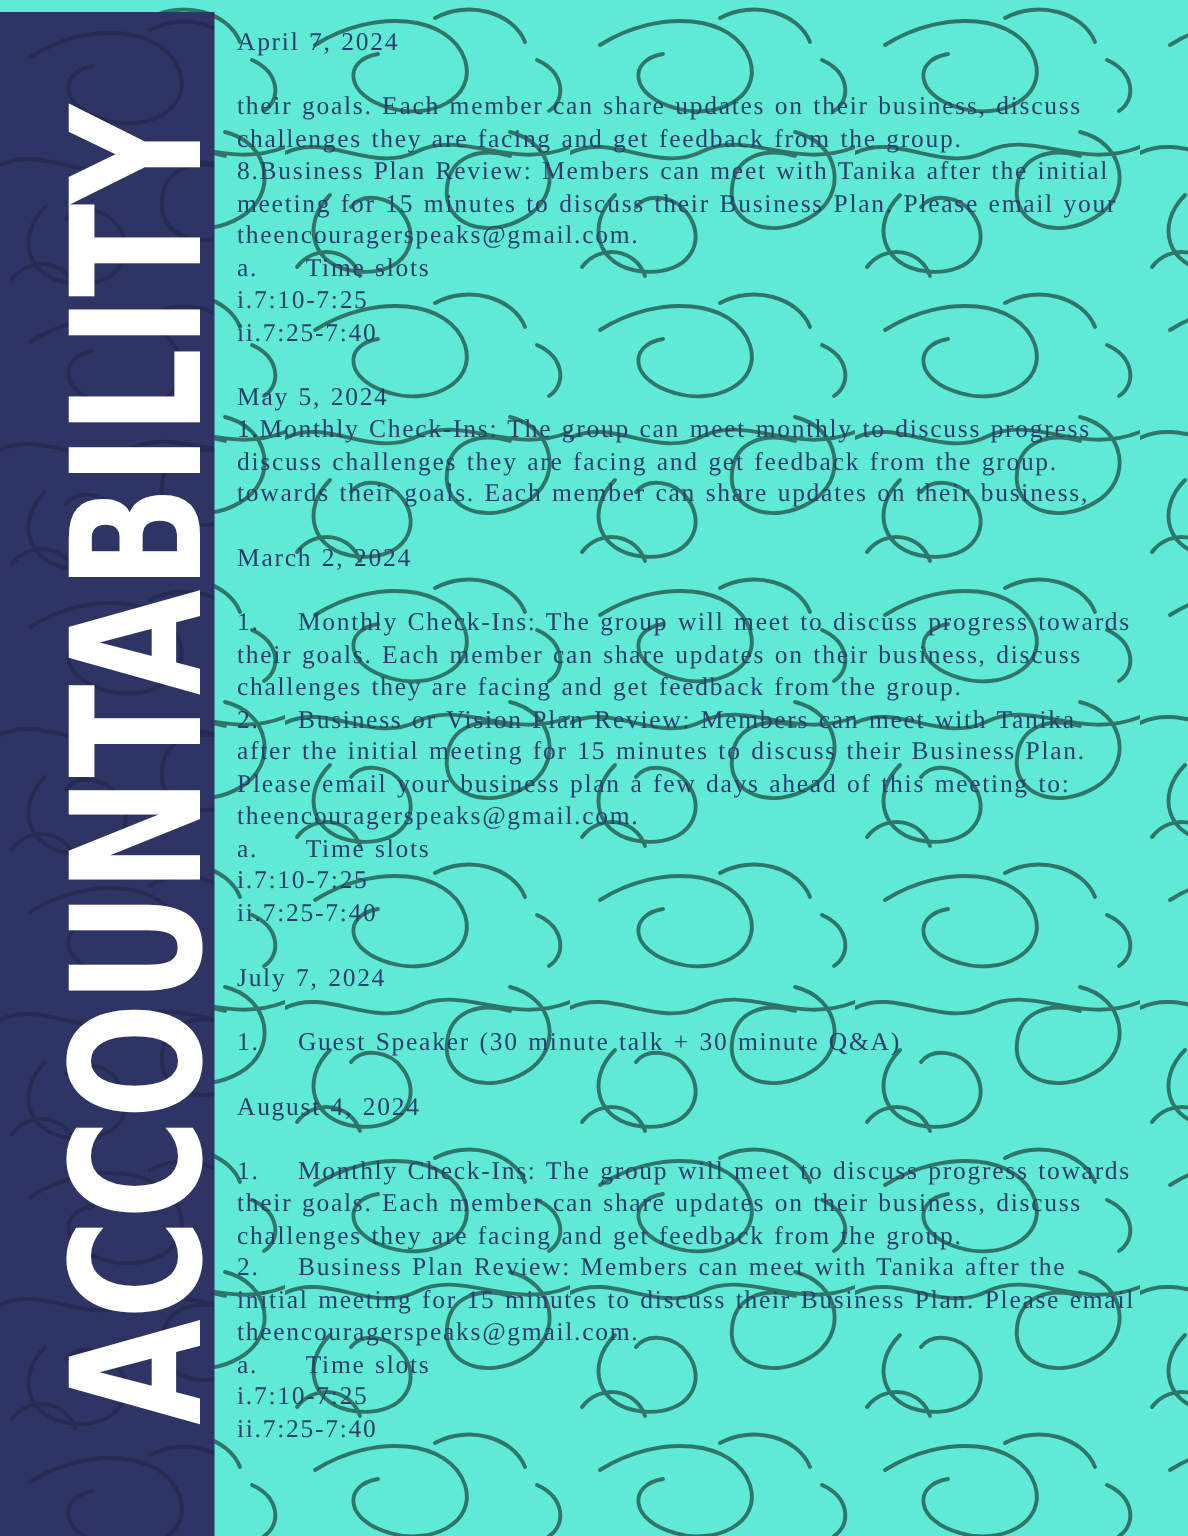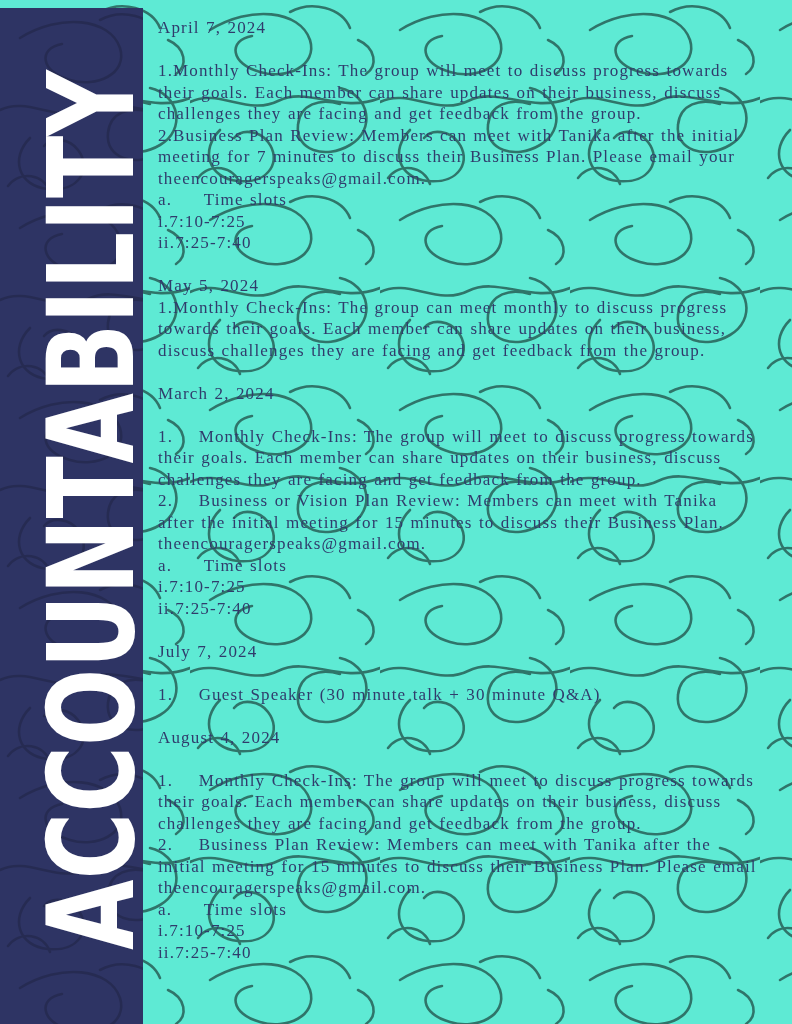--- a/index.html
+++ b/index.html
@@ -78,7 +78,6 @@
   <div class="content">
       <div class="line">April 7, 2024</div>
       <div class="line">&nbsp;</div>
-      <div class="line">1.Monthly Check-Ins: The group will meet to discuss progress towards</div>
       <div class="line">their goals. Each member can share updates on their business, discuss</div>
       <div class="line">challenges they are facing and get feedback from the group.</div>
       <div class="line">2.Business Plan Review: Members can meet with Tanika after the initial</div>

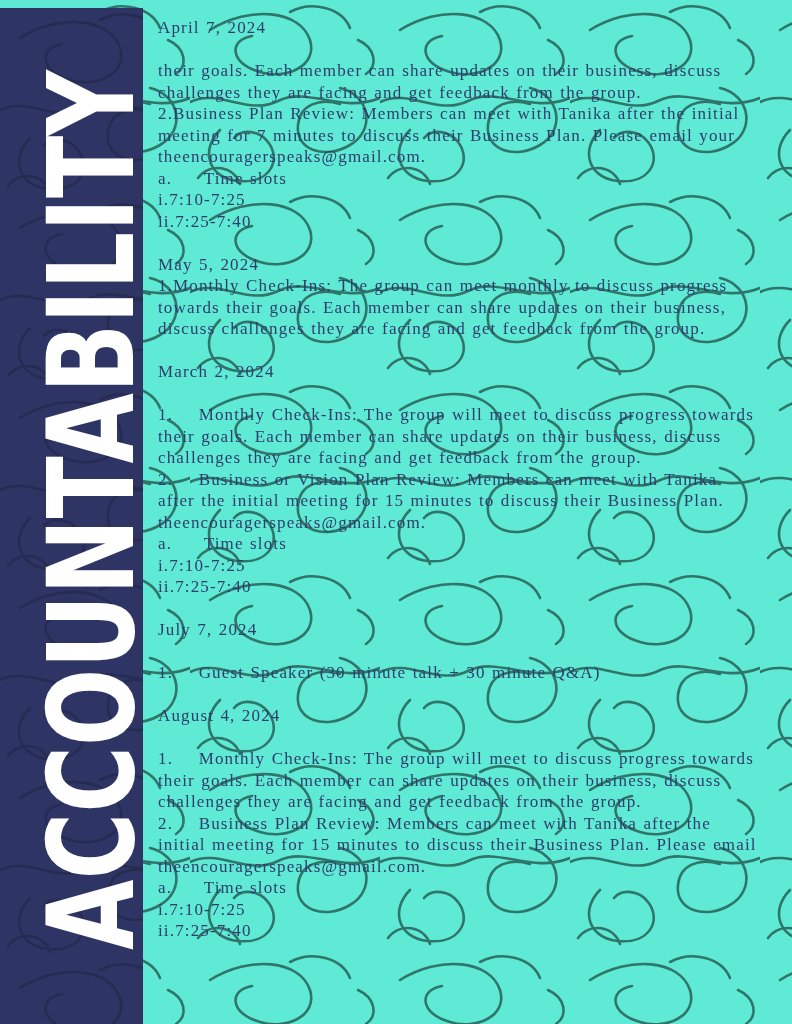--- a/index.html
+++ b/index.html
@@ -80,7 +80,7 @@
       <div class="line">&nbsp;</div>
       <div class="line">their goals. Each member can share updates on their business, discuss</div>
       <div class="line">challenges they are facing and get feedback from the group.</div>
-      <div class="line">2.Business Plan Review: Members can meet with Tanika after the initial</div>
+      <div class="line">8.Business Plan Review: Members can meet with Tanika after the initial</div>
       <div class="line">meeting for 7 minutes to discuss their Business Plan. Please email your</div>
       <div class="line"><span class="email">theencouragerspeaks@gmail.com</span><span>.</span></div>
       <div class="line">a.     Time slots</div>

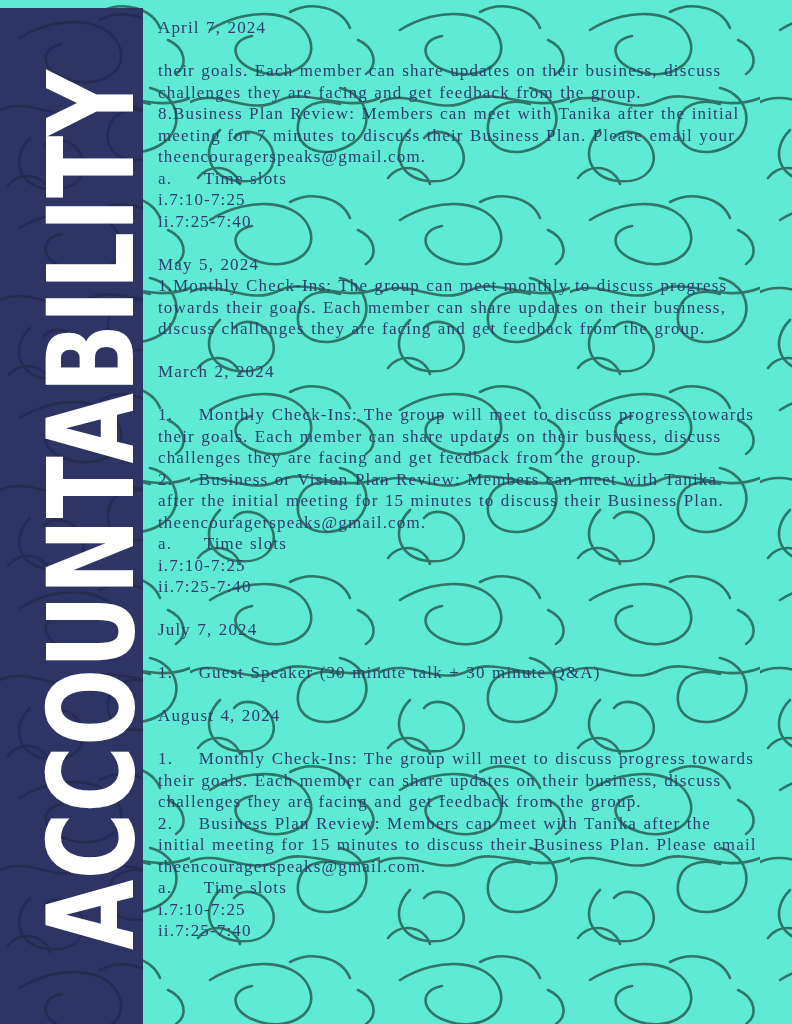--- a/index.html
+++ b/index.html
@@ -81,7 +81,7 @@
       <div class="line">their goals. Each member can share updates on their business, discuss</div>
       <div class="line">challenges they are facing and get feedback from the group.</div>
       <div class="line">8.Business Plan Review: Members can meet with Tanika after the initial</div>
-      <div class="line">meeting for 7 minutes to discuss their Business Plan. Please email your</div>
+      <div class="line">meeting for 15 minutes to discuss their Business Plan. Please email your</div>
       <div class="line"><span class="email">theencouragerspeaks@gmail.com</span><span>.</span></div>
       <div class="line">a.     Time slots</div>
       <div class="line">i.7:10-7:25</div>

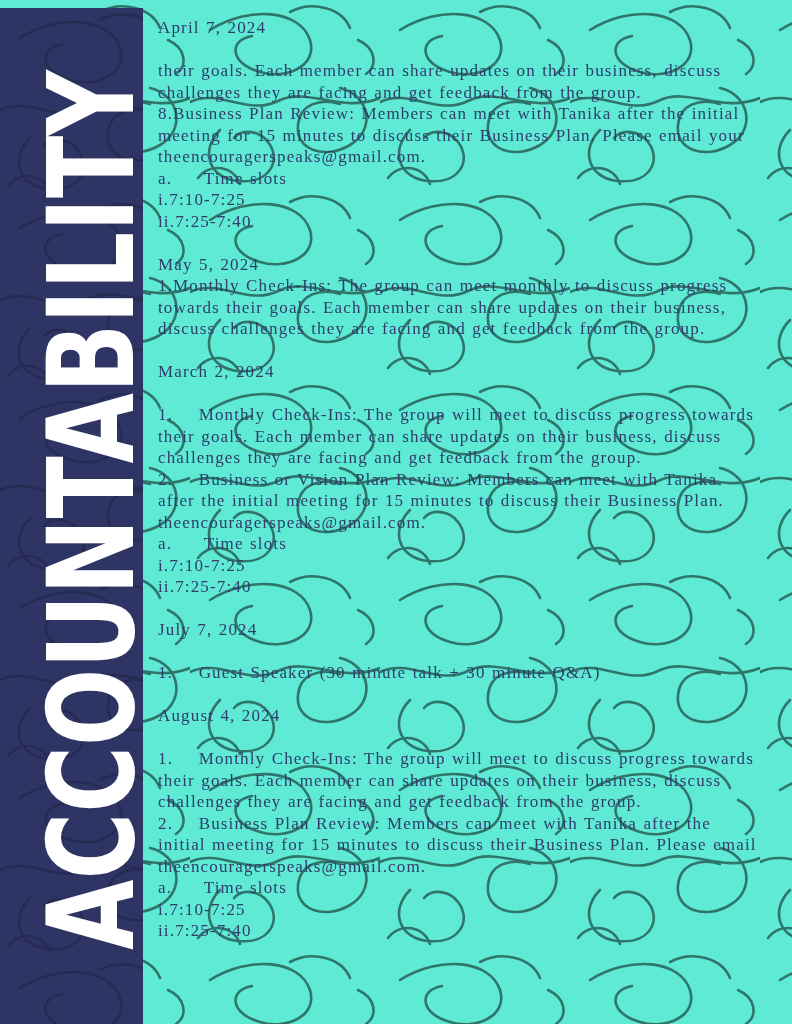--- a/index.html
+++ b/index.html
@@ -89,8 +89,8 @@
       <div class="line">&nbsp;</div>
       <div class="line">May 5, 2024</div>
       <div class="line">1.Monthly Check-Ins: The group can meet monthly to discuss progress</div>
+      <div class="line">discuss challenges they are facing and get feedback from the group.</div>
       <div class="line">towards their goals. Each member can share updates on their business,</div>
-      <div class="line">discuss challenges they are facing and get feedback from the group.</div>
       <div class="line">&nbsp;</div>
       <div class="line">March 2, 2024</div>
       <div class="line">&nbsp;</div>

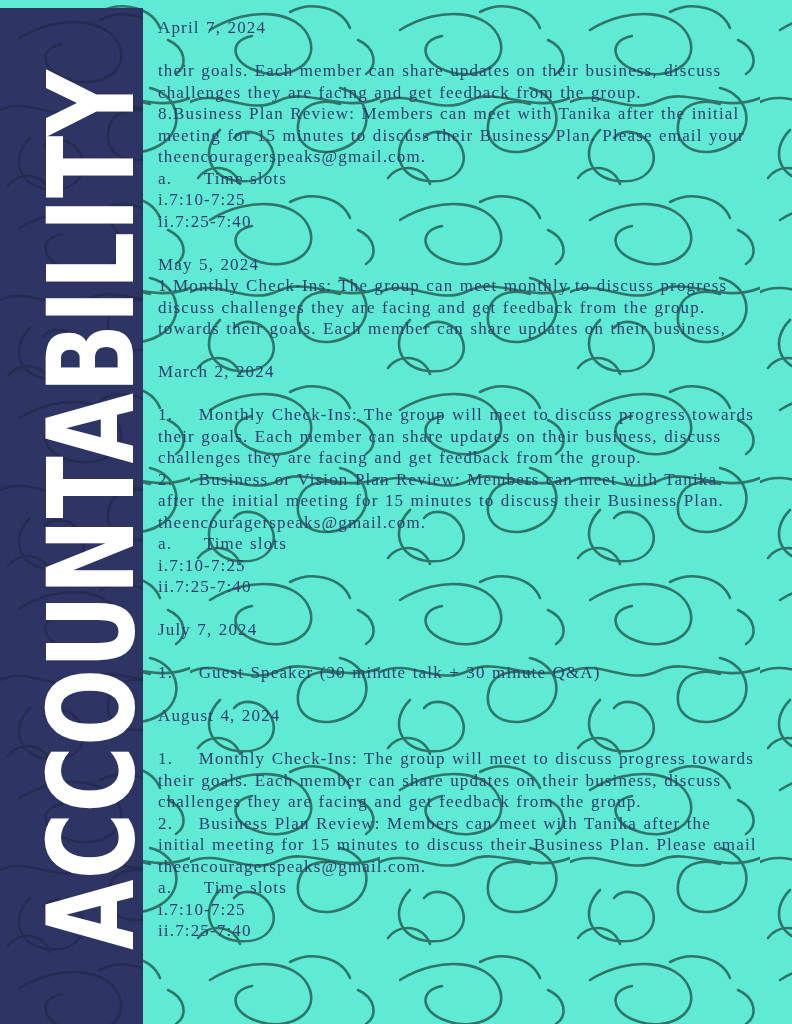--- a/index.html
+++ b/index.html
@@ -99,6 +99,7 @@
       <div class="line">challenges they are facing and get feedback from the group.</div>
       <div class="line">2.    Business or Vision Plan Review: Members can meet with Tanika</div>
       <div class="line">after the initial meeting for 15 minutes to discuss their Business Plan.</div>
+      <div class="line">Please email your business plan a few days ahead of this meeting to:</div>
       <div class="line"><span class="email">theencouragerspeaks@gmail.com</span><span>.</span></div>
       <div class="line">a.     Time slots</div>
       <div class="line">i.7:10-7:25</div>

